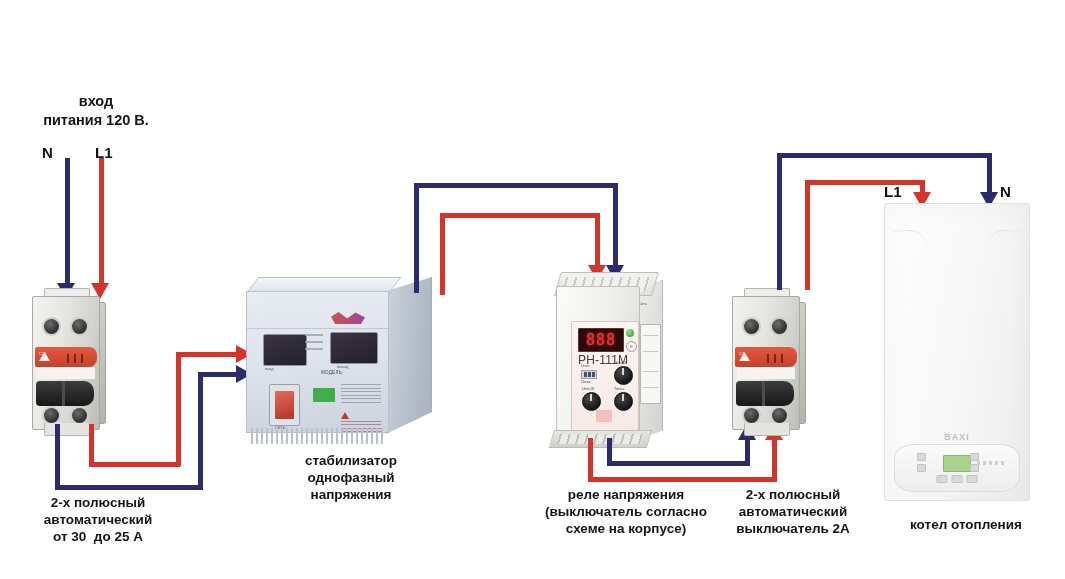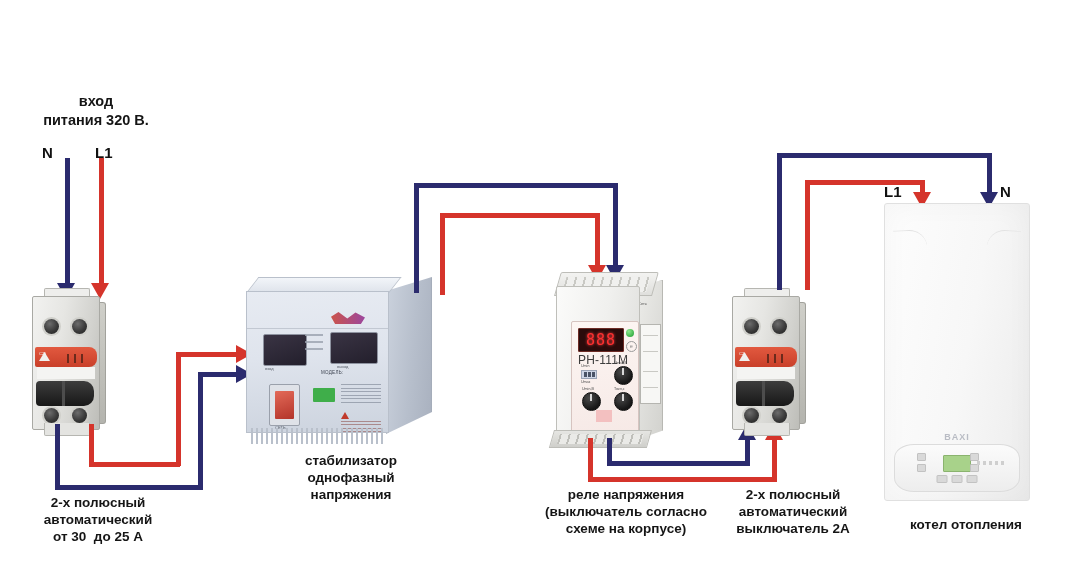--- a/index.html
+++ b/index.html
@@ -270,7 +270,7 @@
 
   <div class="abs caption" id="cap-input">
     <span class="ln">вход</span>
-    <span class="ln">питания 320 В.</span>
+    <span class="ln">питания 120 В.</span>
   </div>
 
   <div class="abs termlabel" style="left:42px;top:144px;">N</div>

